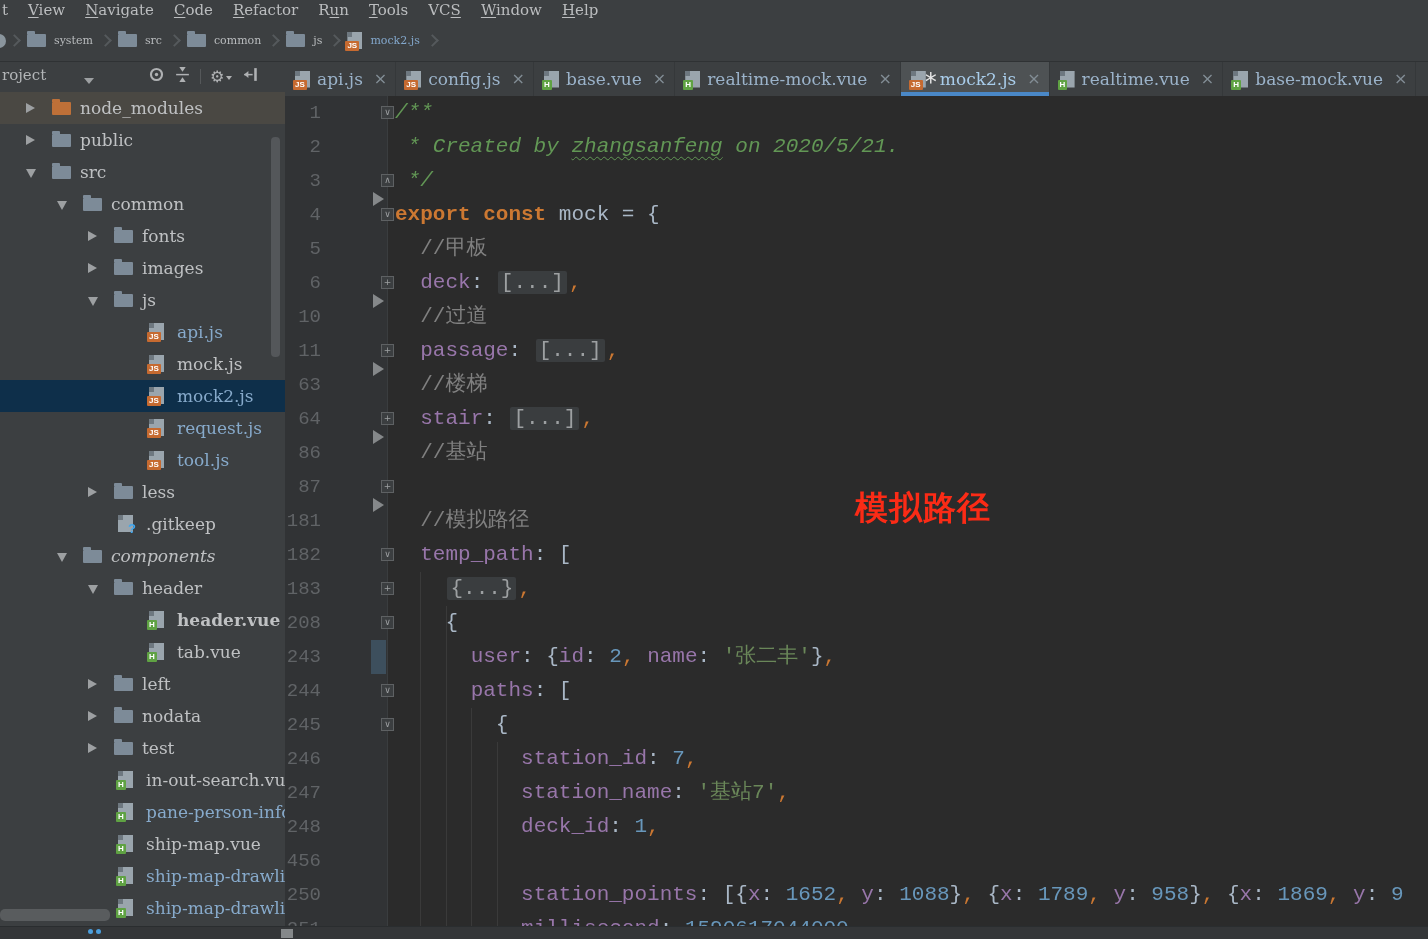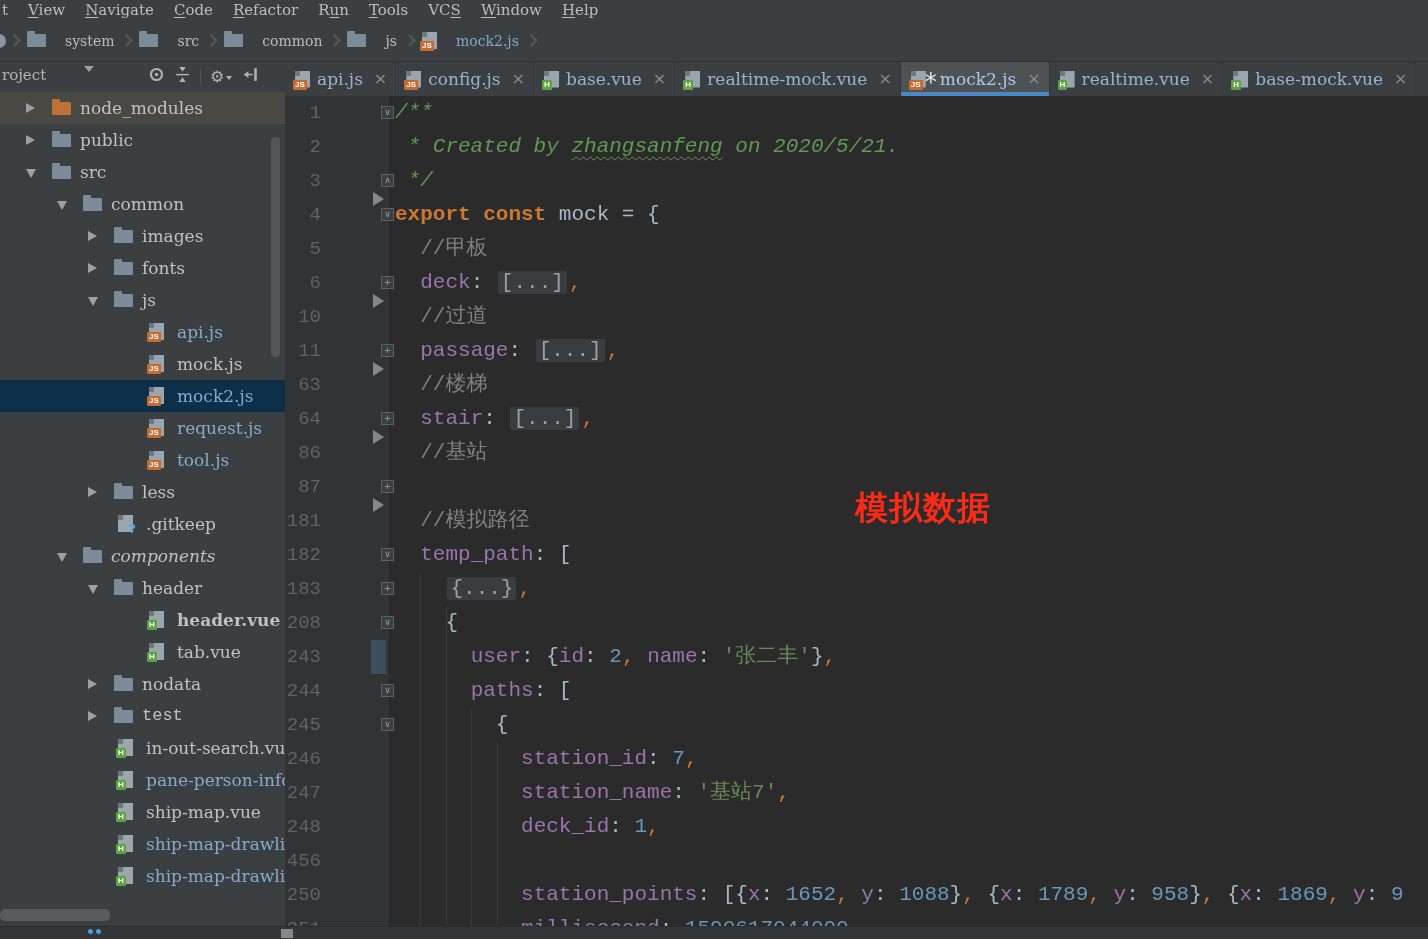--- a/index.html
+++ b/index.html
@@ -19,7 +19,7 @@
             display:flex; align-items:center; background:#3C3F41;
             border-bottom:1px solid #2F3234; }
   .crumb { display:flex; align-items:center; gap:8px; padding:0 4px; }
-  .crumb-label { color:#B9BCBE; font-size:14px;margin-left:11px; }
+  .crumb-label { color:#B9BCBE; font-size:11px; }
   .crumb-label.blue { color:#83A7CB; }
   .chev { width:9px; height:9px; border-top:2px solid #55595C; border-right:2px solid #55595C;
           transform:rotate(45deg); margin:0 4px; flex:none; }

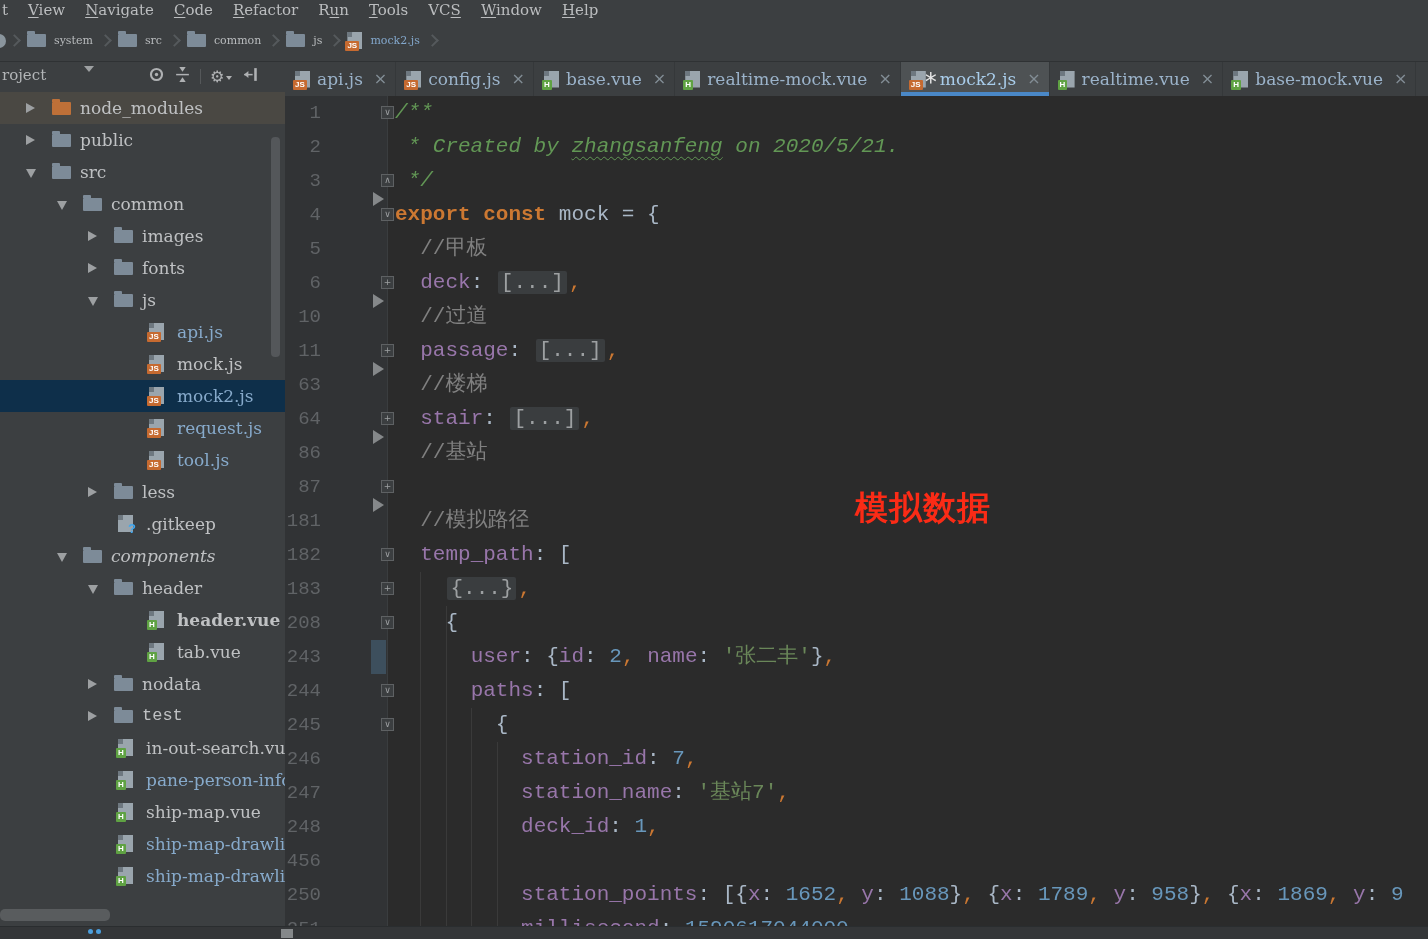--- a/index.html
+++ b/index.html
@@ -50,7 +50,7 @@
                    background:#3C3F41; overflow:hidden; }
   .panel-header { position:relative; height:30px; }
   .panel-title { position:absolute; left:2px; top:4px; color:#B3B6B8; font-size:15px;
-                 display:flex; align-items:flex-start; gap:38px; }
+                 display:flex; align-items:flex-end; gap:38px; }
   .dd-arrow { width:0; height:0; border-top:6px solid #9DA0A2;
               border-left:5px solid transparent; border-right:5px solid transparent; }
   .panel-icons { position:absolute; left:148px; top:4px; display:flex; align-items:center; gap:9px; }

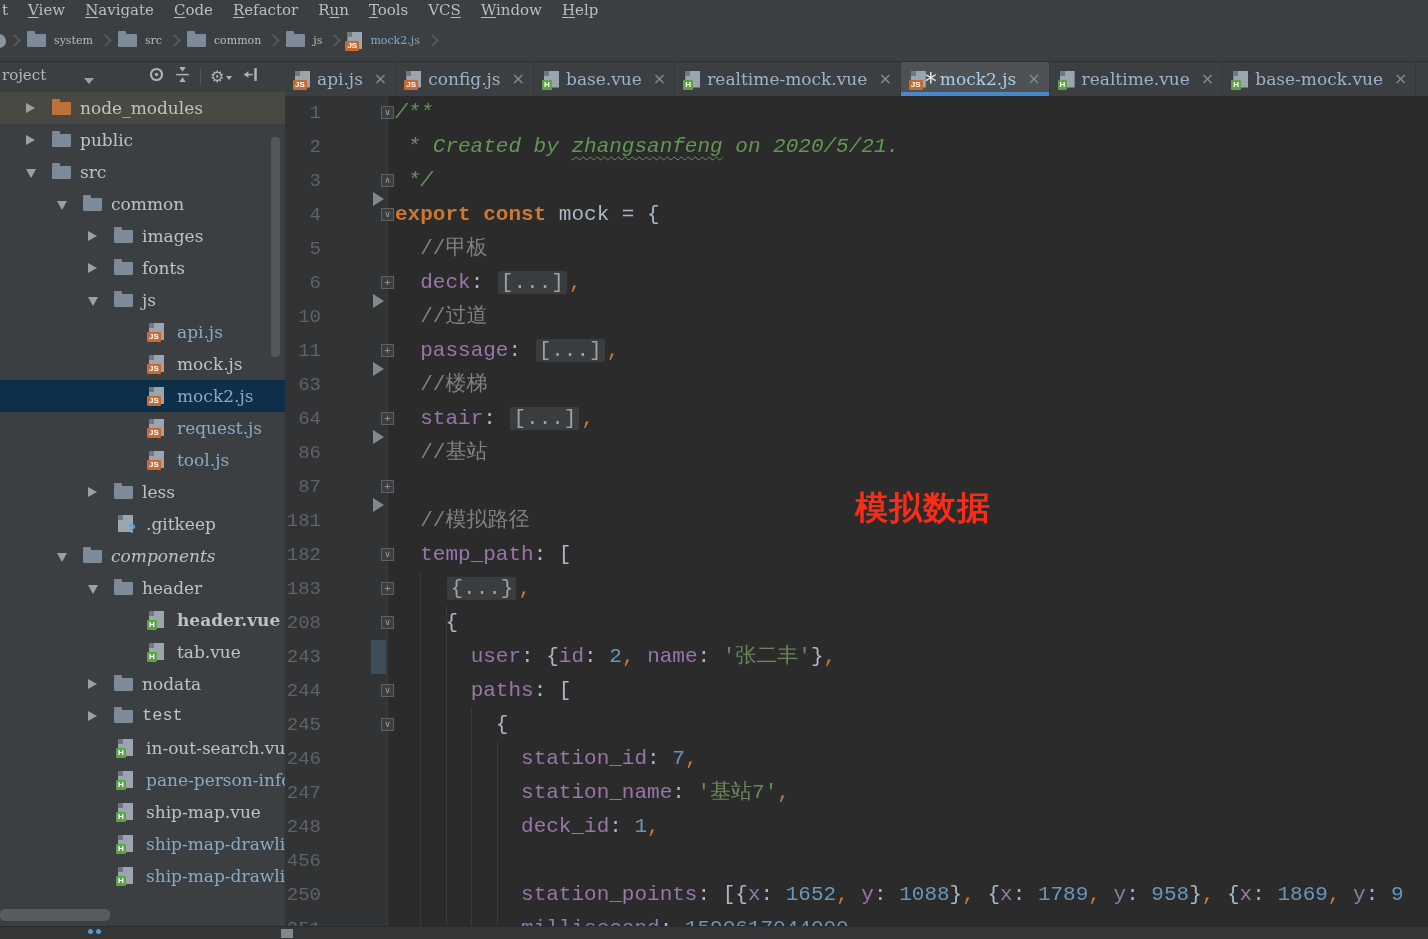--- a/index.html
+++ b/index.html
@@ -227,12 +227,12 @@
         <div class="tree-row">
           <span class="tree-arrow tri-r" style="left: 88px; top: 11px;"></span>
           <span class="tree-folder folder" style="left: 114px;"></span>
+          <span class="tree-label" style="left: 142px;">fonts</span>
+        </div>
+        <div class="tree-row">
+          <span class="tree-arrow tri-r" style="left: 88px; top: 11px;"></span>
+          <span class="tree-folder folder" style="left: 114px;"></span>
           <span class="tree-label" style="left: 142px;">images</span>
-        </div>
-        <div class="tree-row">
-          <span class="tree-arrow tri-r" style="left: 88px; top: 11px;"></span>
-          <span class="tree-folder folder" style="left: 114px;"></span>
-          <span class="tree-label" style="left: 142px;">fonts</span>
         </div>
         <div class="tree-row">
           <span class="tree-arrow tri-d" style="left: 88px; top: 13px;"></span>

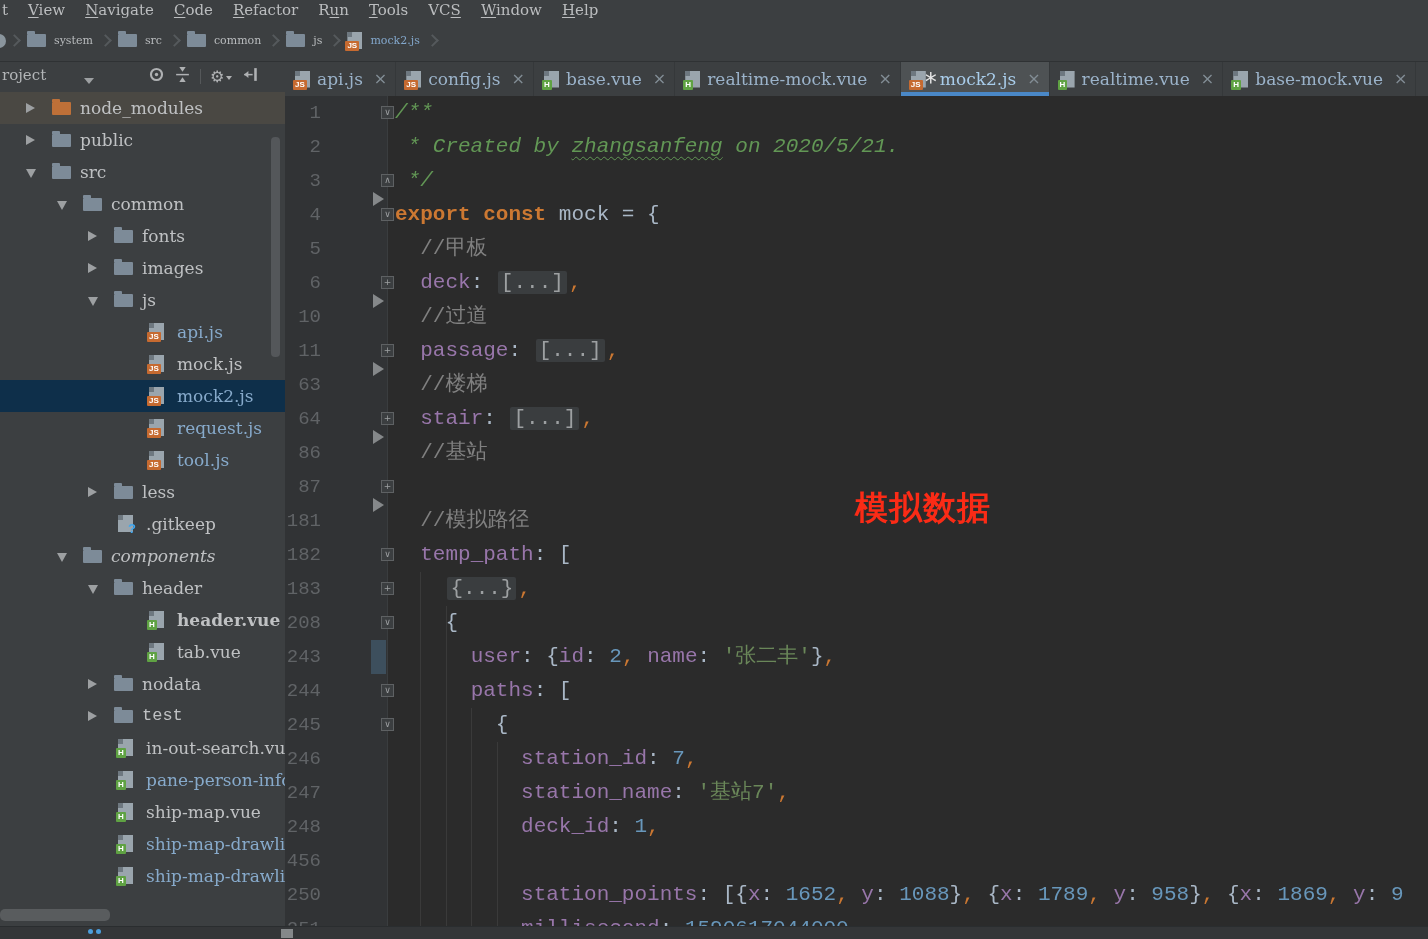--- a/index.html
+++ b/index.html
@@ -474,7 +474,7 @@
           <div class="code-line"><span class="lnum">250</span><span class="code-text"><span class="tok-pl">          </span><span class="tok-prop">station_points</span><span class="tok-pl">: [{</span><span class="tok-prop">x</span><span class="tok-pl">: </span><span class="tok-num">1652</span><span class="tok-comma">,</span><span class="tok-pl"> </span><span class="tok-prop">y</span><span class="tok-pl">: </span><span class="tok-num">1088</span><span class="tok-pl">}</span><span class="tok-comma">,</span><span class="tok-pl"> {</span><span class="tok-prop">x</span><span class="tok-pl">: </span><span class="tok-num">1789</span><span class="tok-comma">,</span><span class="tok-pl"> </span><span class="tok-prop">y</span><span class="tok-pl">: </span><span class="tok-num">958</span><span class="tok-pl">}</span><span class="tok-comma">,</span><span class="tok-pl"> {</span><span class="tok-prop">x</span><span class="tok-pl">: </span><span class="tok-num">1869</span><span class="tok-comma">,</span><span class="tok-pl"> </span><span class="tok-prop">y</span><span class="tok-pl">: </span><span class="tok-num">9</span></span></div>
           <div class="code-line"><span class="lnum">251</span><span class="code-text"><span class="tok-pl">          </span><span class="tok-prop">millisecond</span><span class="tok-pl">: </span><span class="tok-num">1590617044000</span></span></div>
         </div>
-      <div class="annotation">模拟数据</div>
+      <div class="annotation">模拟路径</div>
     </div>
   </div>
 

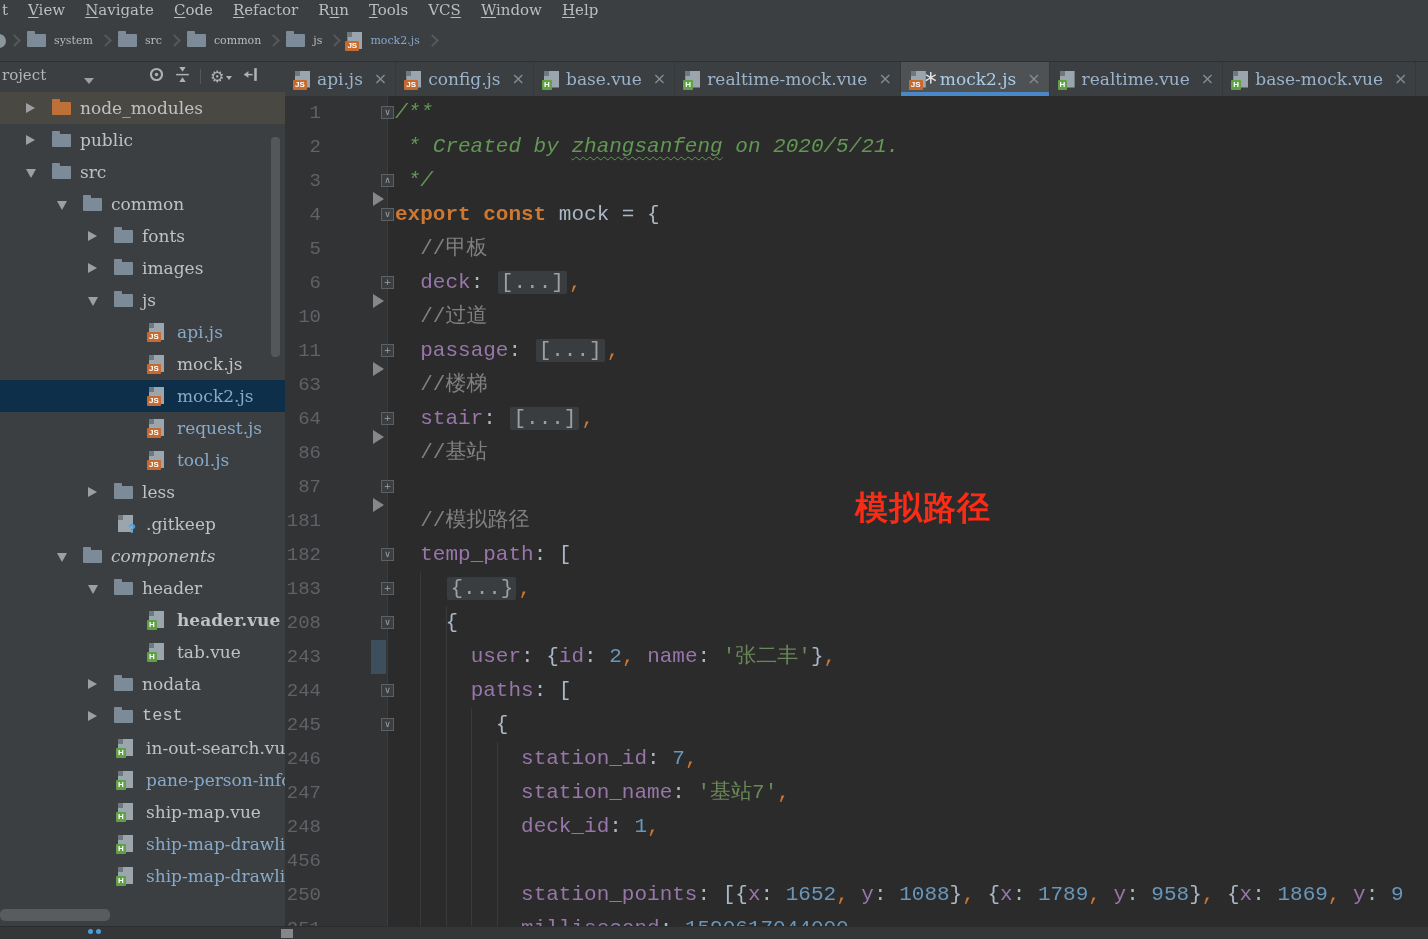--- a/index.html
+++ b/index.html
@@ -317,6 +317,11 @@
             <span class="badge vue">H</span>
           </span>
           <span class="tree-label" style="left: 177px;">tab.vue</span>
+        </div>
+        <div class="tree-row">
+          <span class="tree-arrow tri-r" style="left: 88px; top: 11px;"></span>
+          <span class="tree-folder folder" style="left: 114px;"></span>
+          <span class="tree-label" style="left: 142px;">left</span>
         </div>
         <div class="tree-row">
           <span class="tree-arrow tri-r" style="left: 88px; top: 11px;"></span>

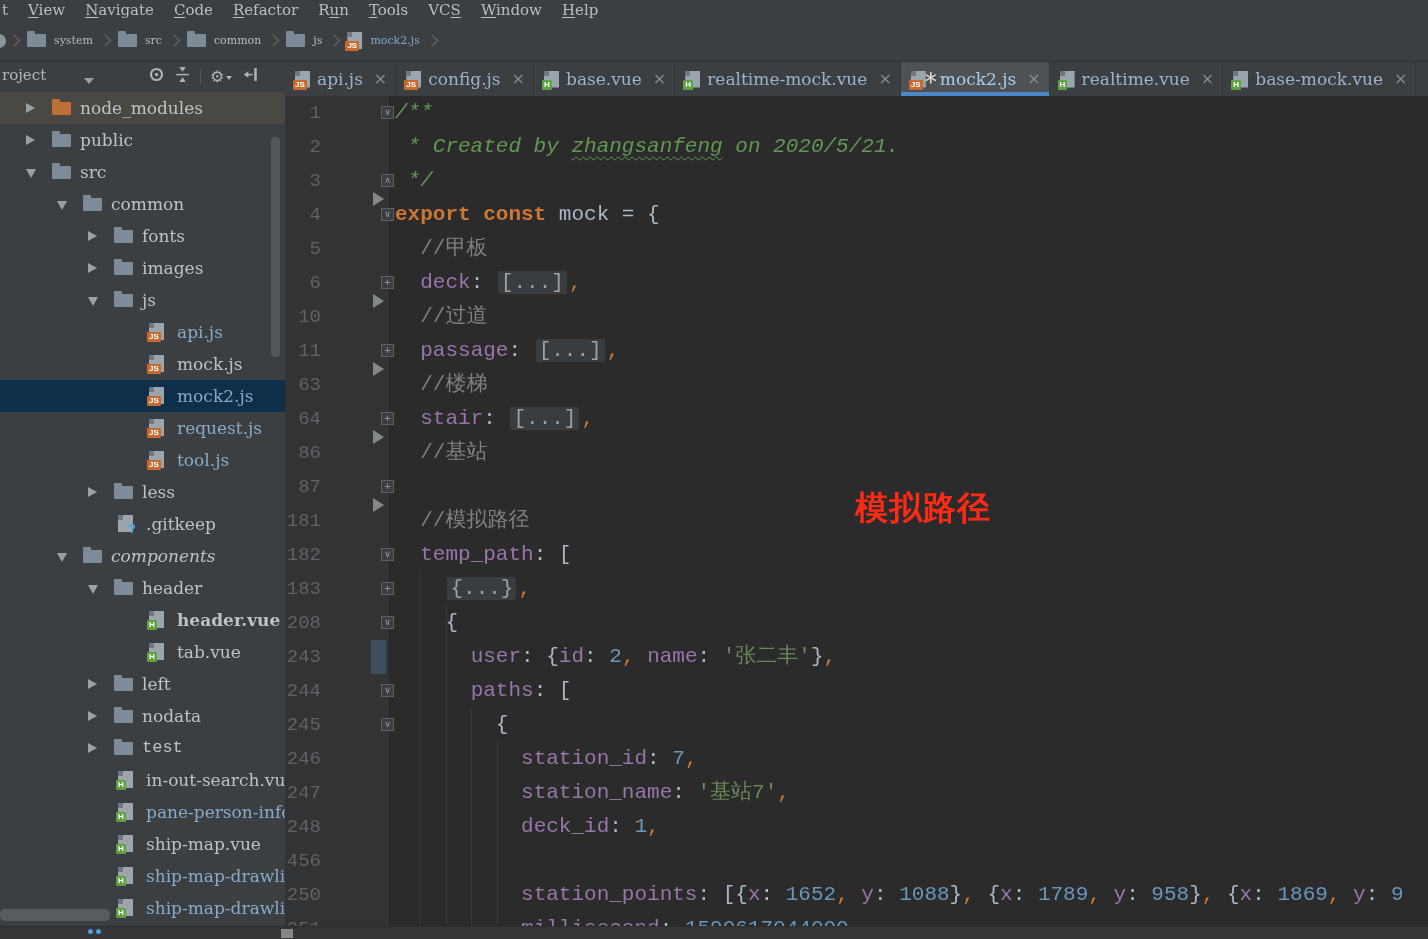--- a/index.html
+++ b/index.html
@@ -331,7 +331,7 @@
         <div class="tree-row">
           <span class="tree-arrow tri-r" style="left: 88px; top: 11px;"></span>
           <span class="tree-folder folder" style="left: 114px;"></span>
-          <span class="tree-label" style="left: 142px; font-family: Liberation Mono, monospace;">test</span>
+          <span class="tree-label" style="left: 142px;">test</span>
         </div>
         <div class="tree-row">
           <span class="ficon tree-ficon" style="left: 118px; position: absolute;">

